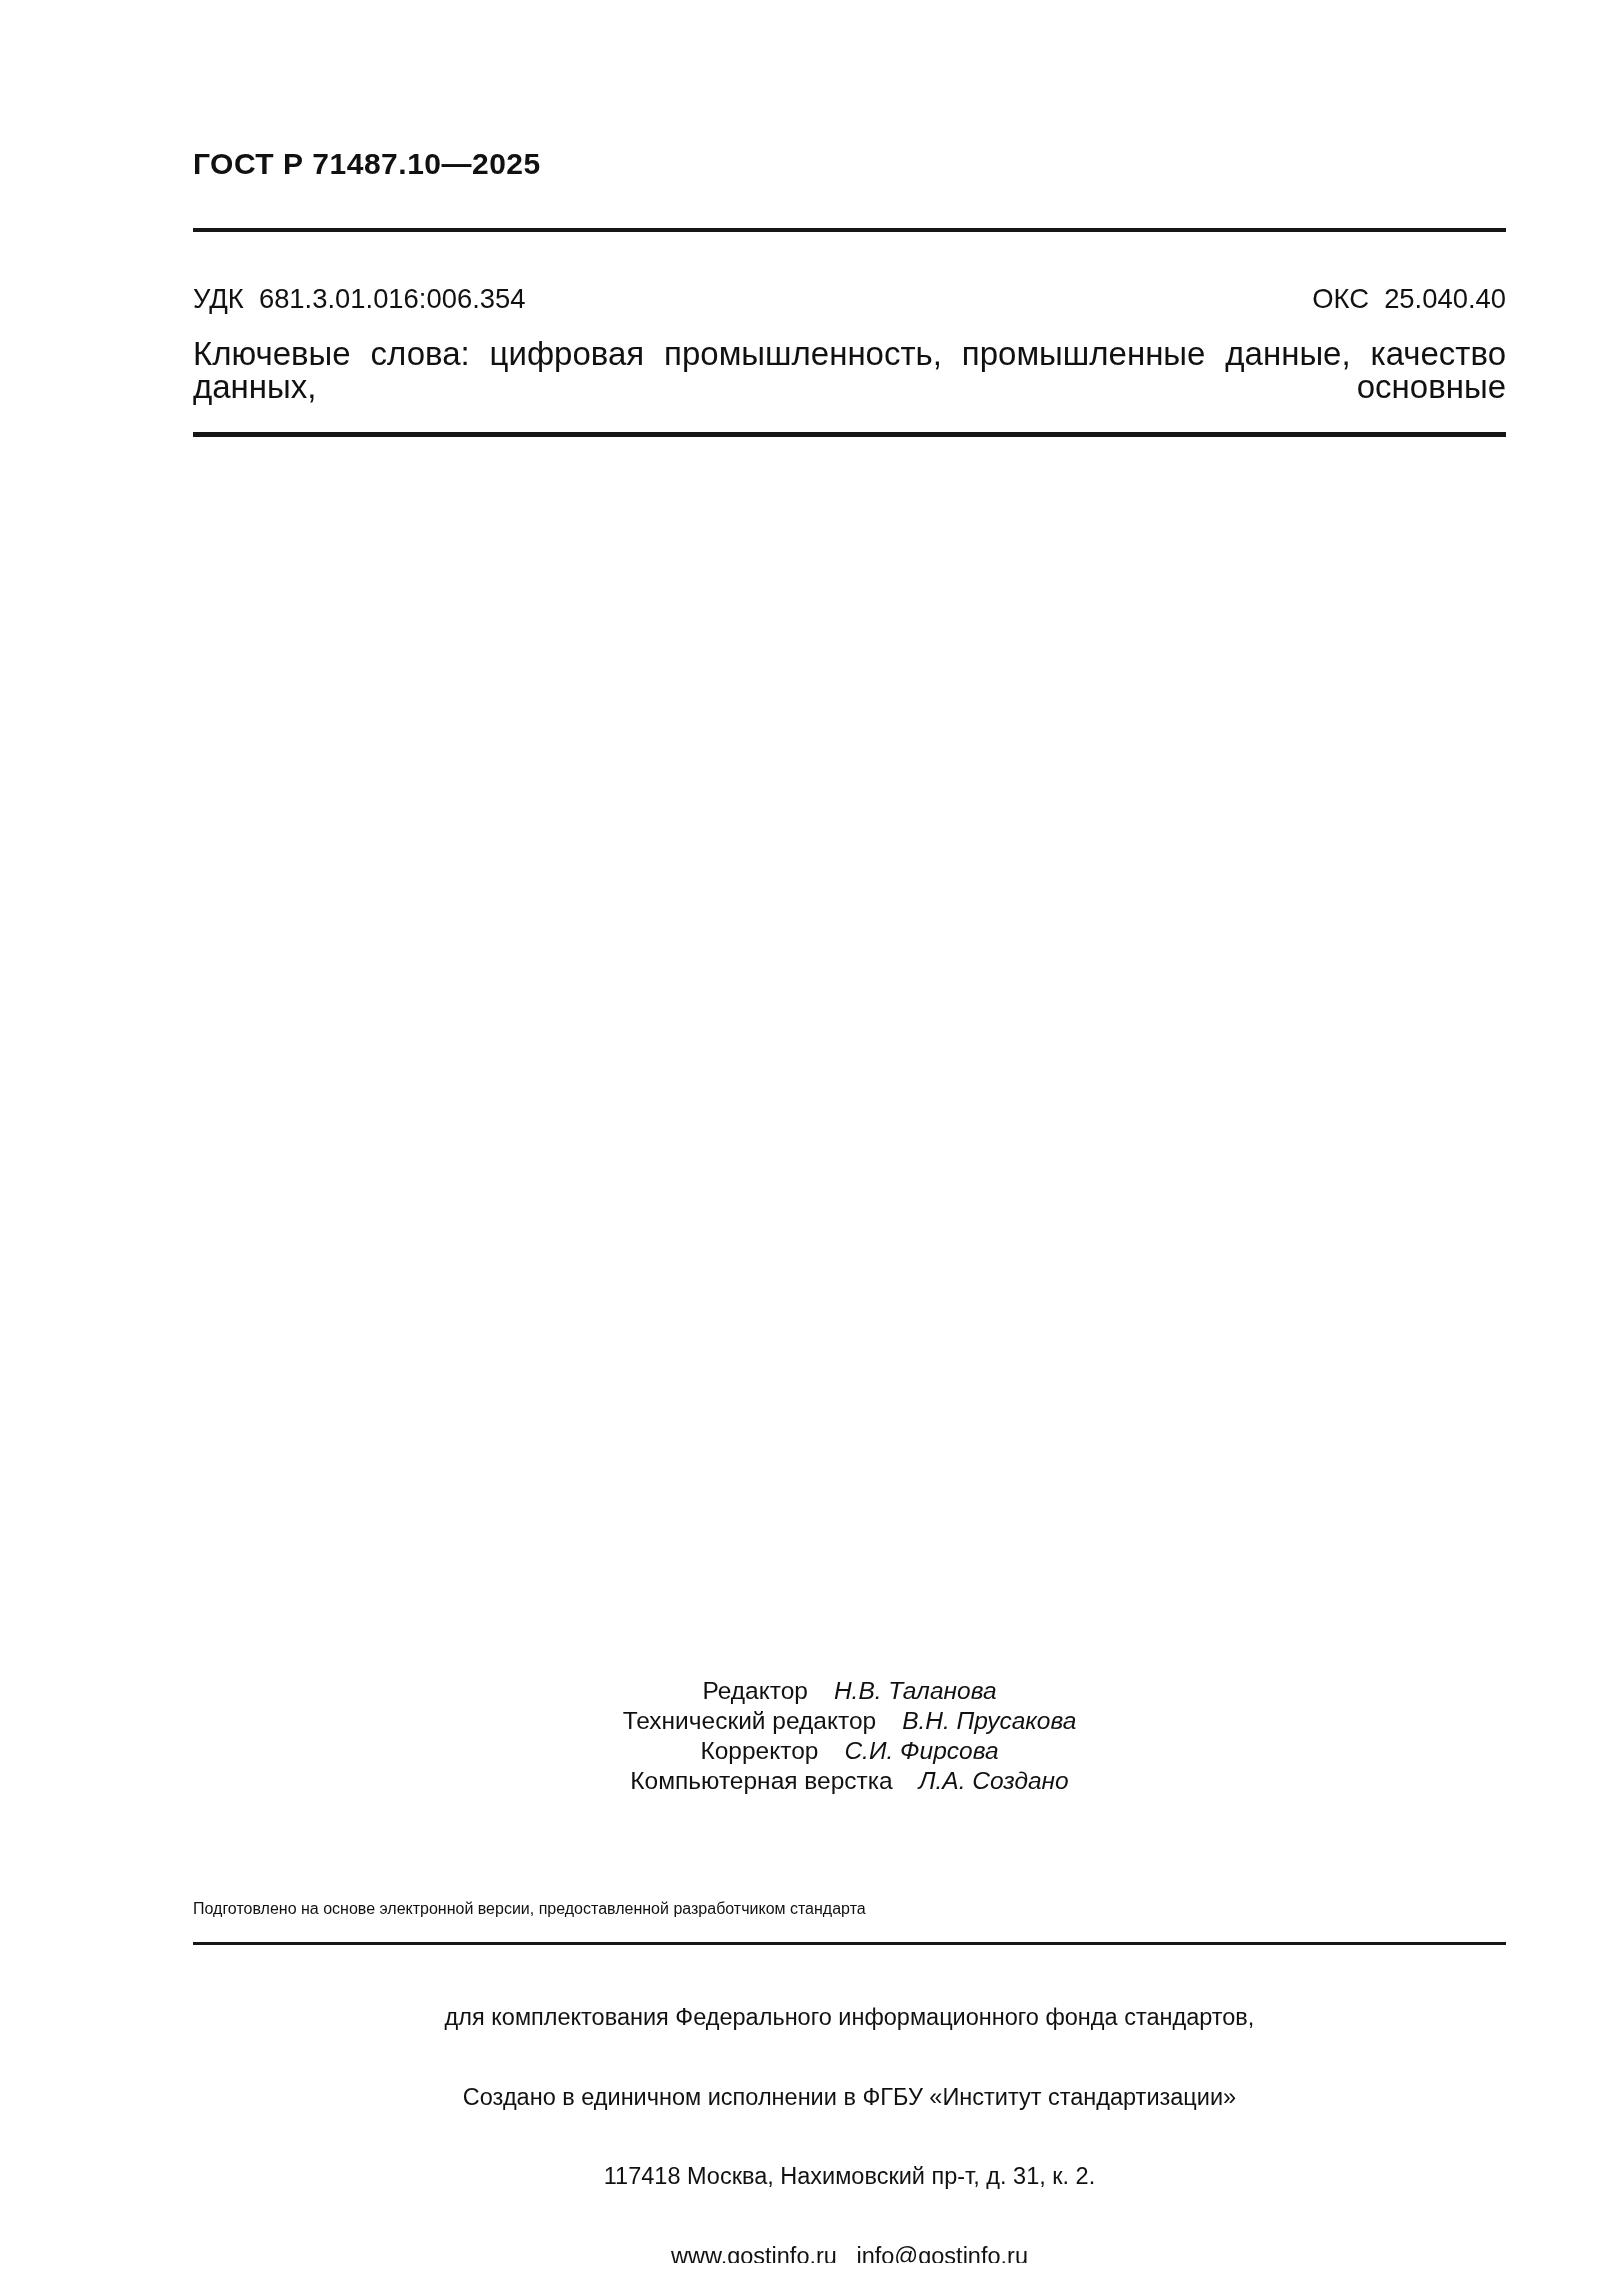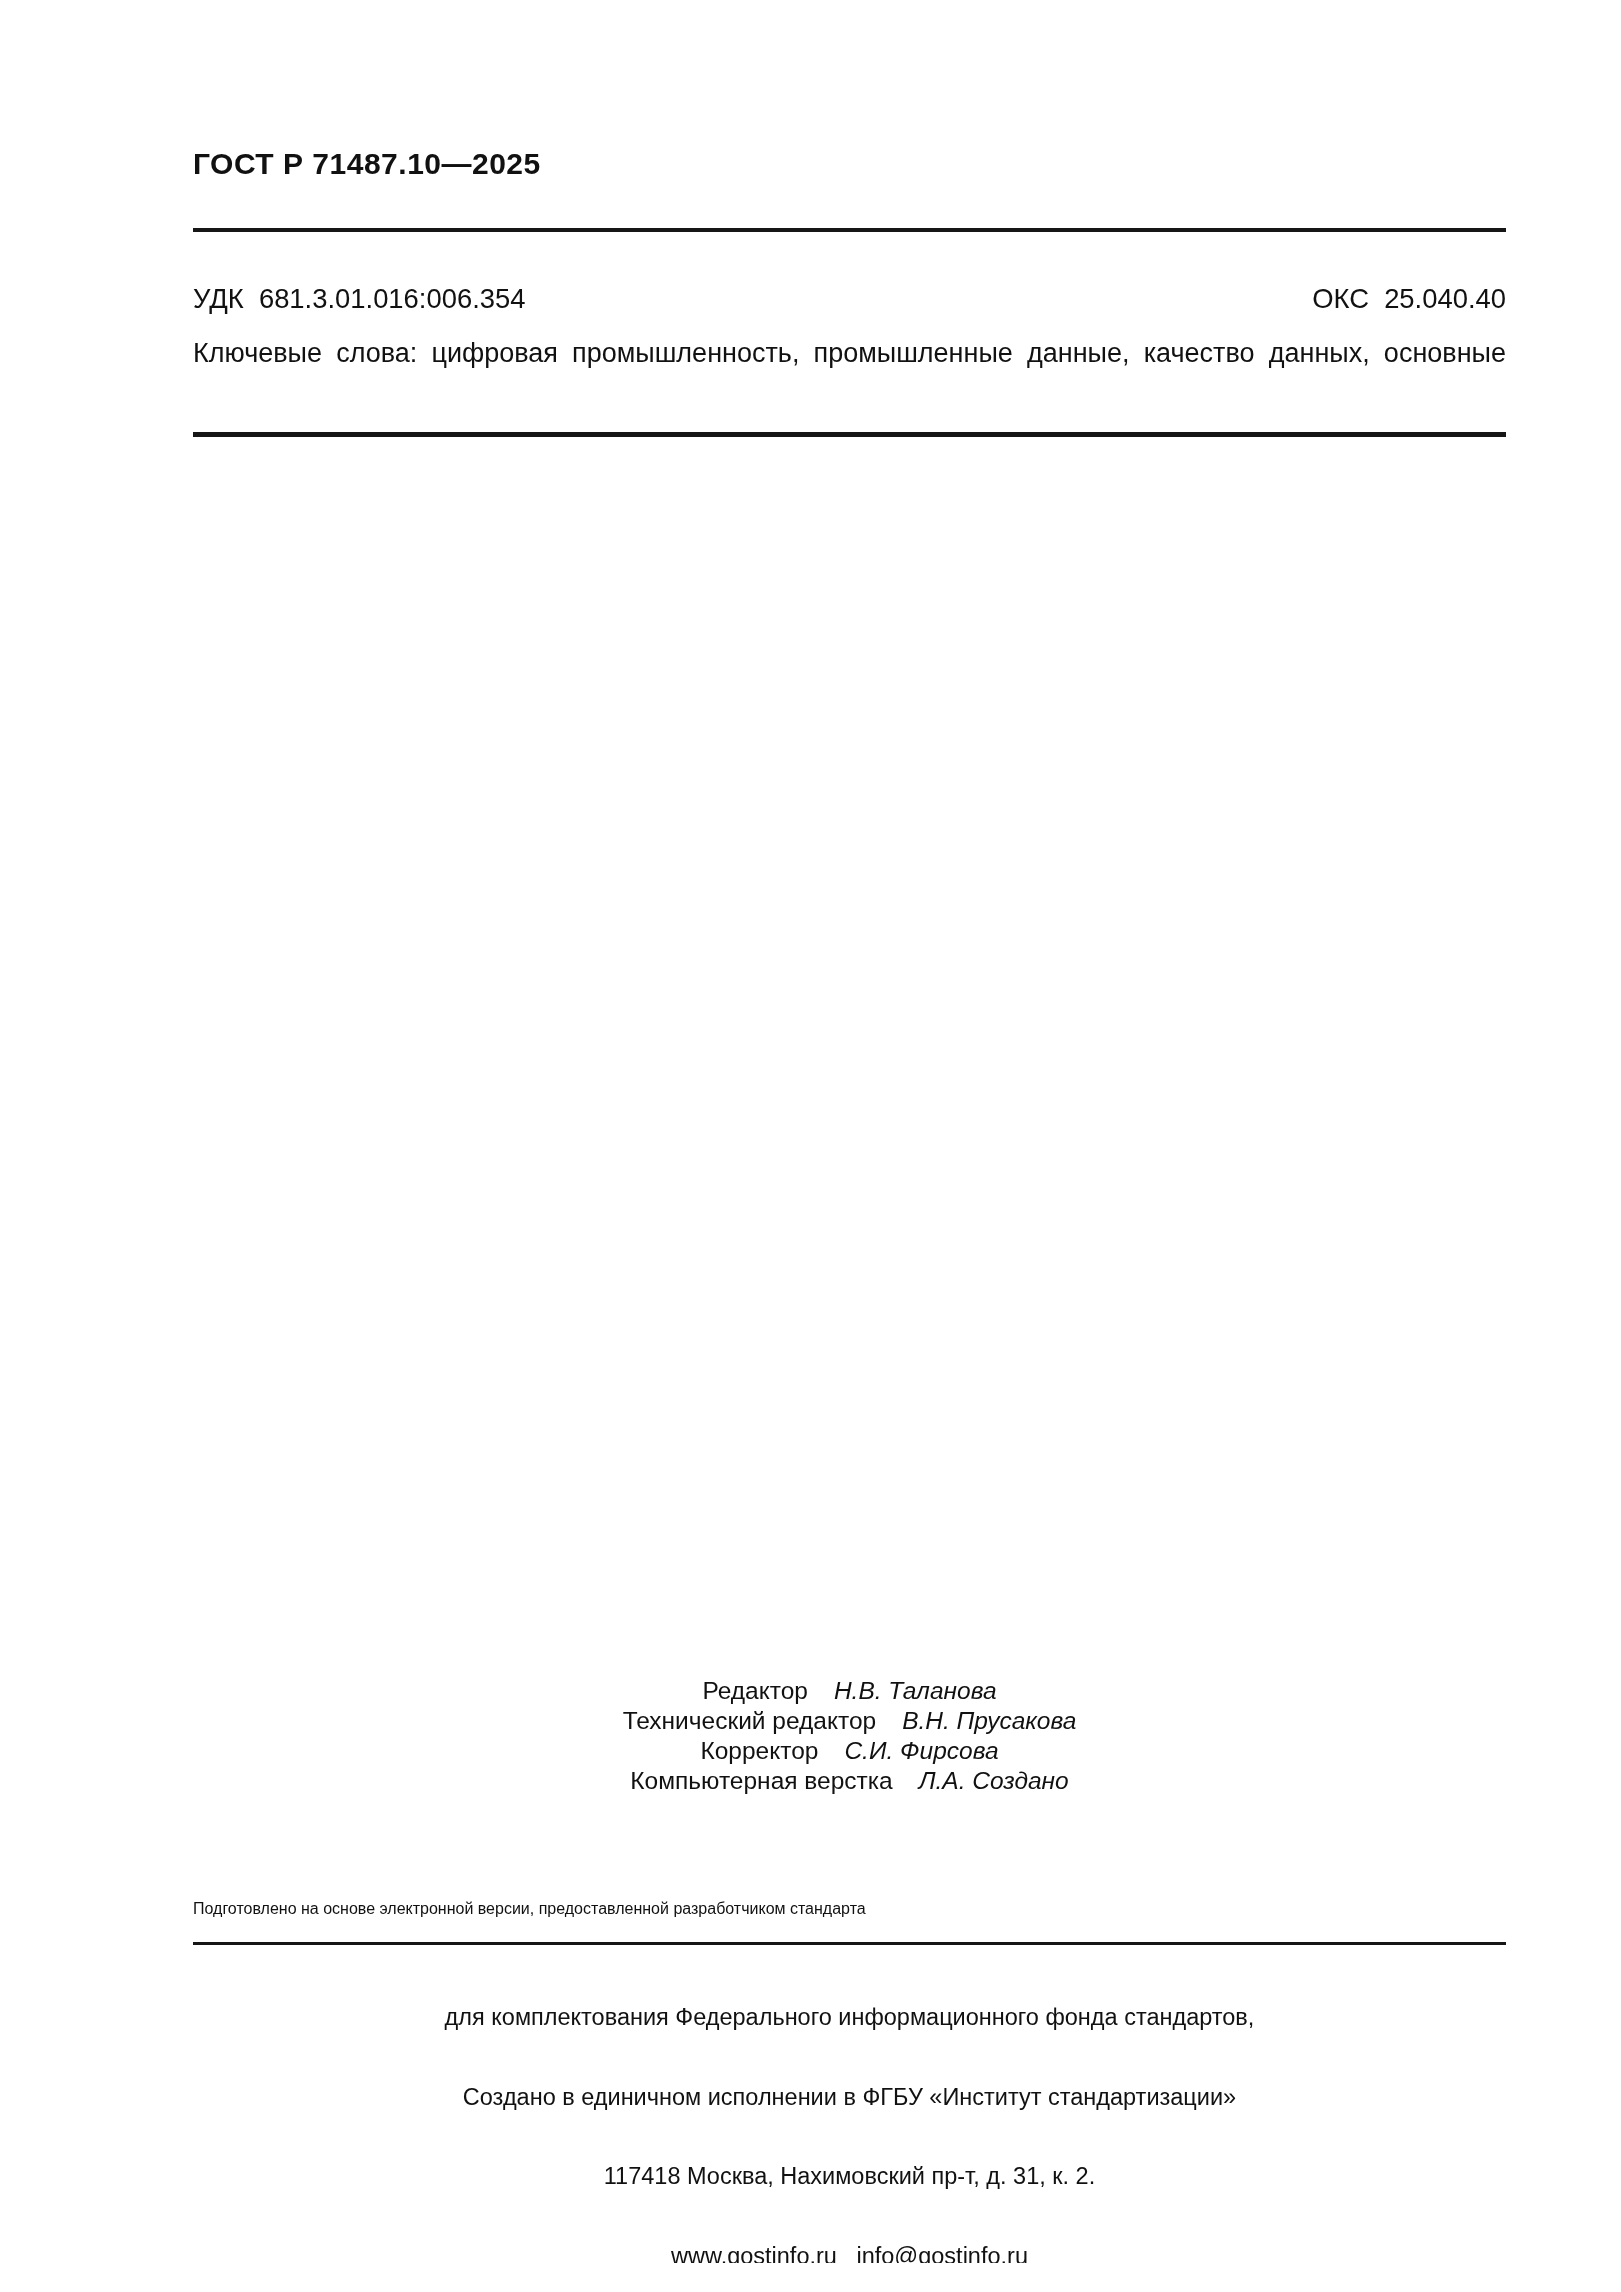--- a/index.html
+++ b/index.html
@@ -57,7 +57,7 @@
     top: 337px;
     left: 0;
     width: 1313px;
-    font-size: 27px;
+    font-size: 33px;
     line-height: 33px;
   }
   .keywords .kw-line-1 {

